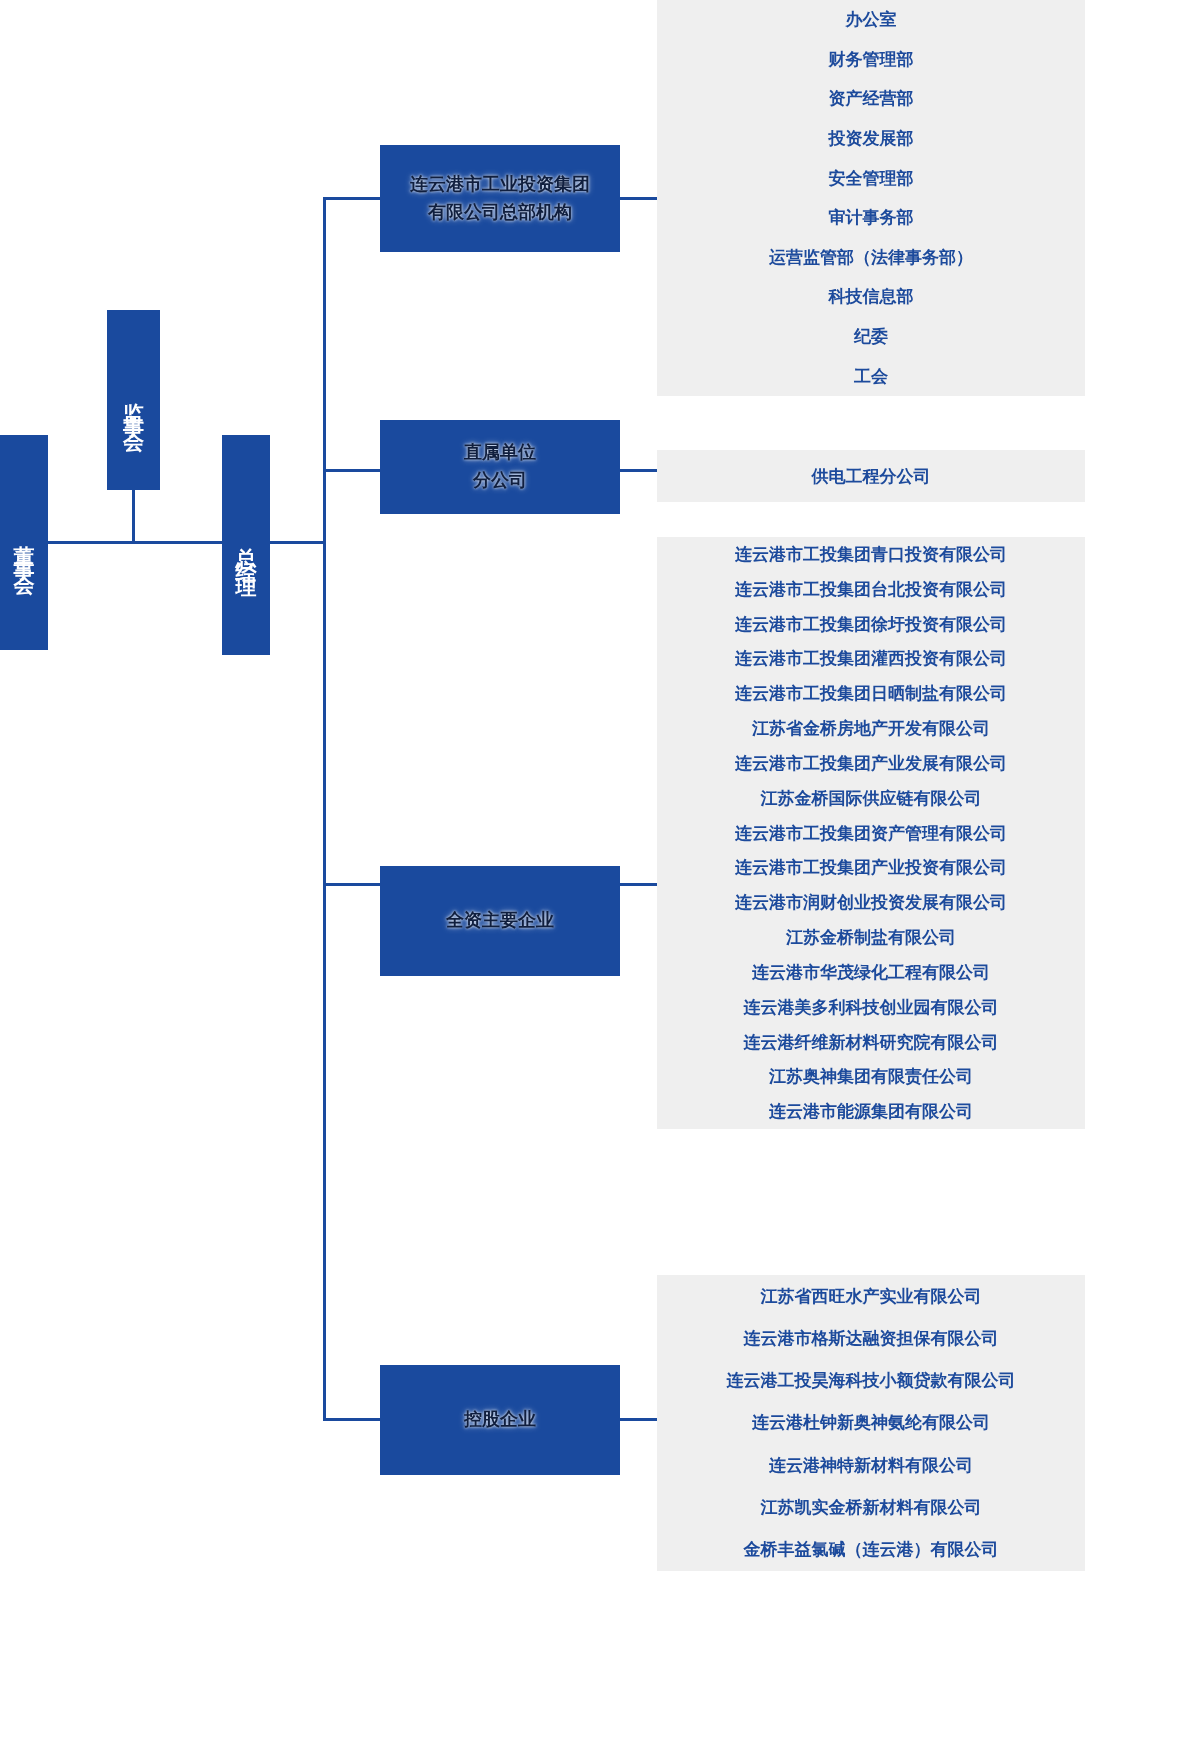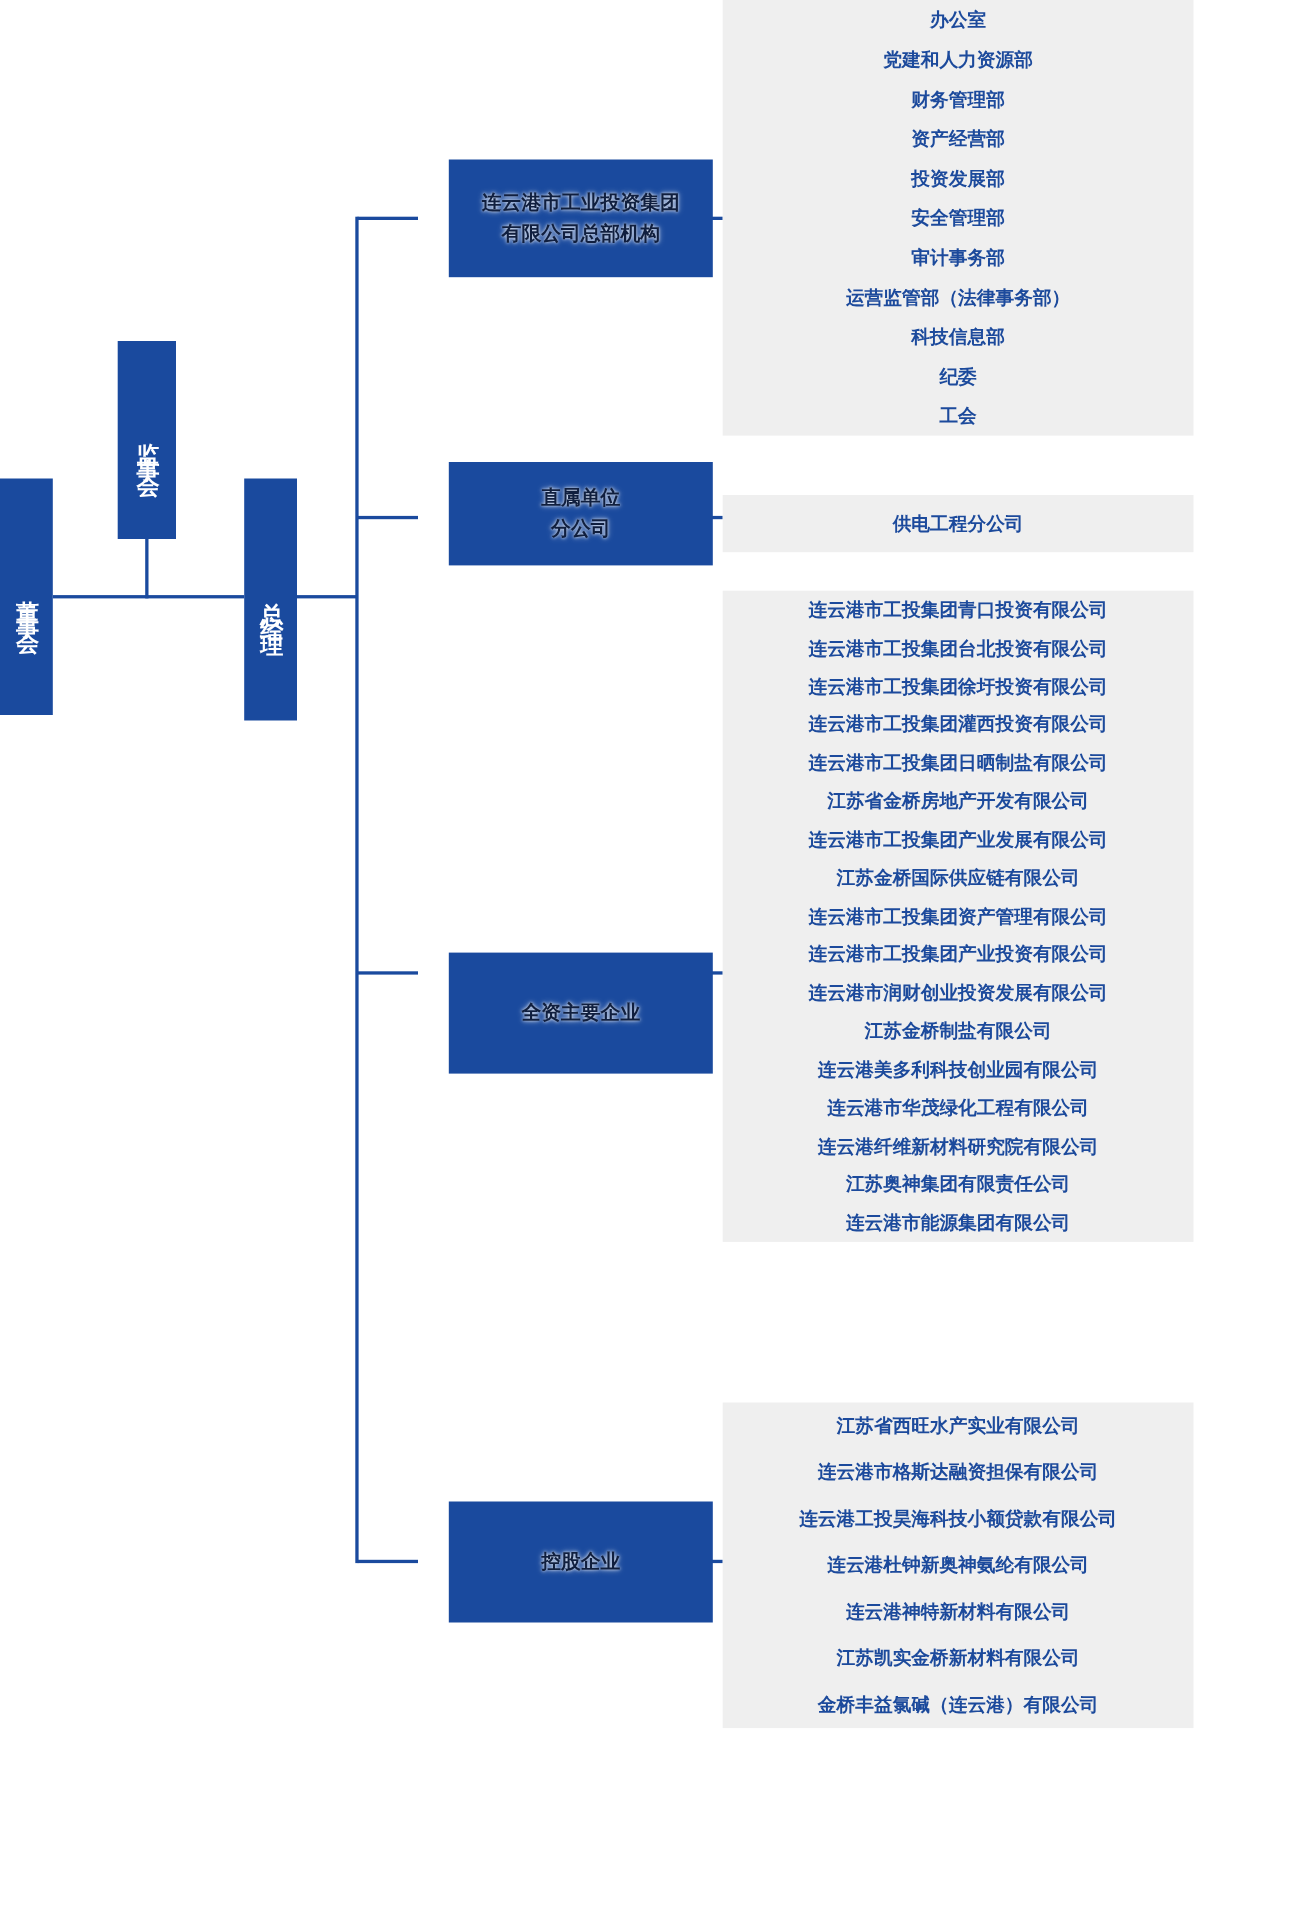--- a/index.html
+++ b/index.html
@@ -107,7 +107,6 @@
   <div class="panel" style="left:657px; top:0px; width:428px; height:396px">
 
   <div class="row">办公室</div>
-      <div class="row">党建和人力资源部</div>
       <div class="row">财务管理部</div>
       <div class="row">资产经营部</div>
       <div class="row">投资发展部</div>

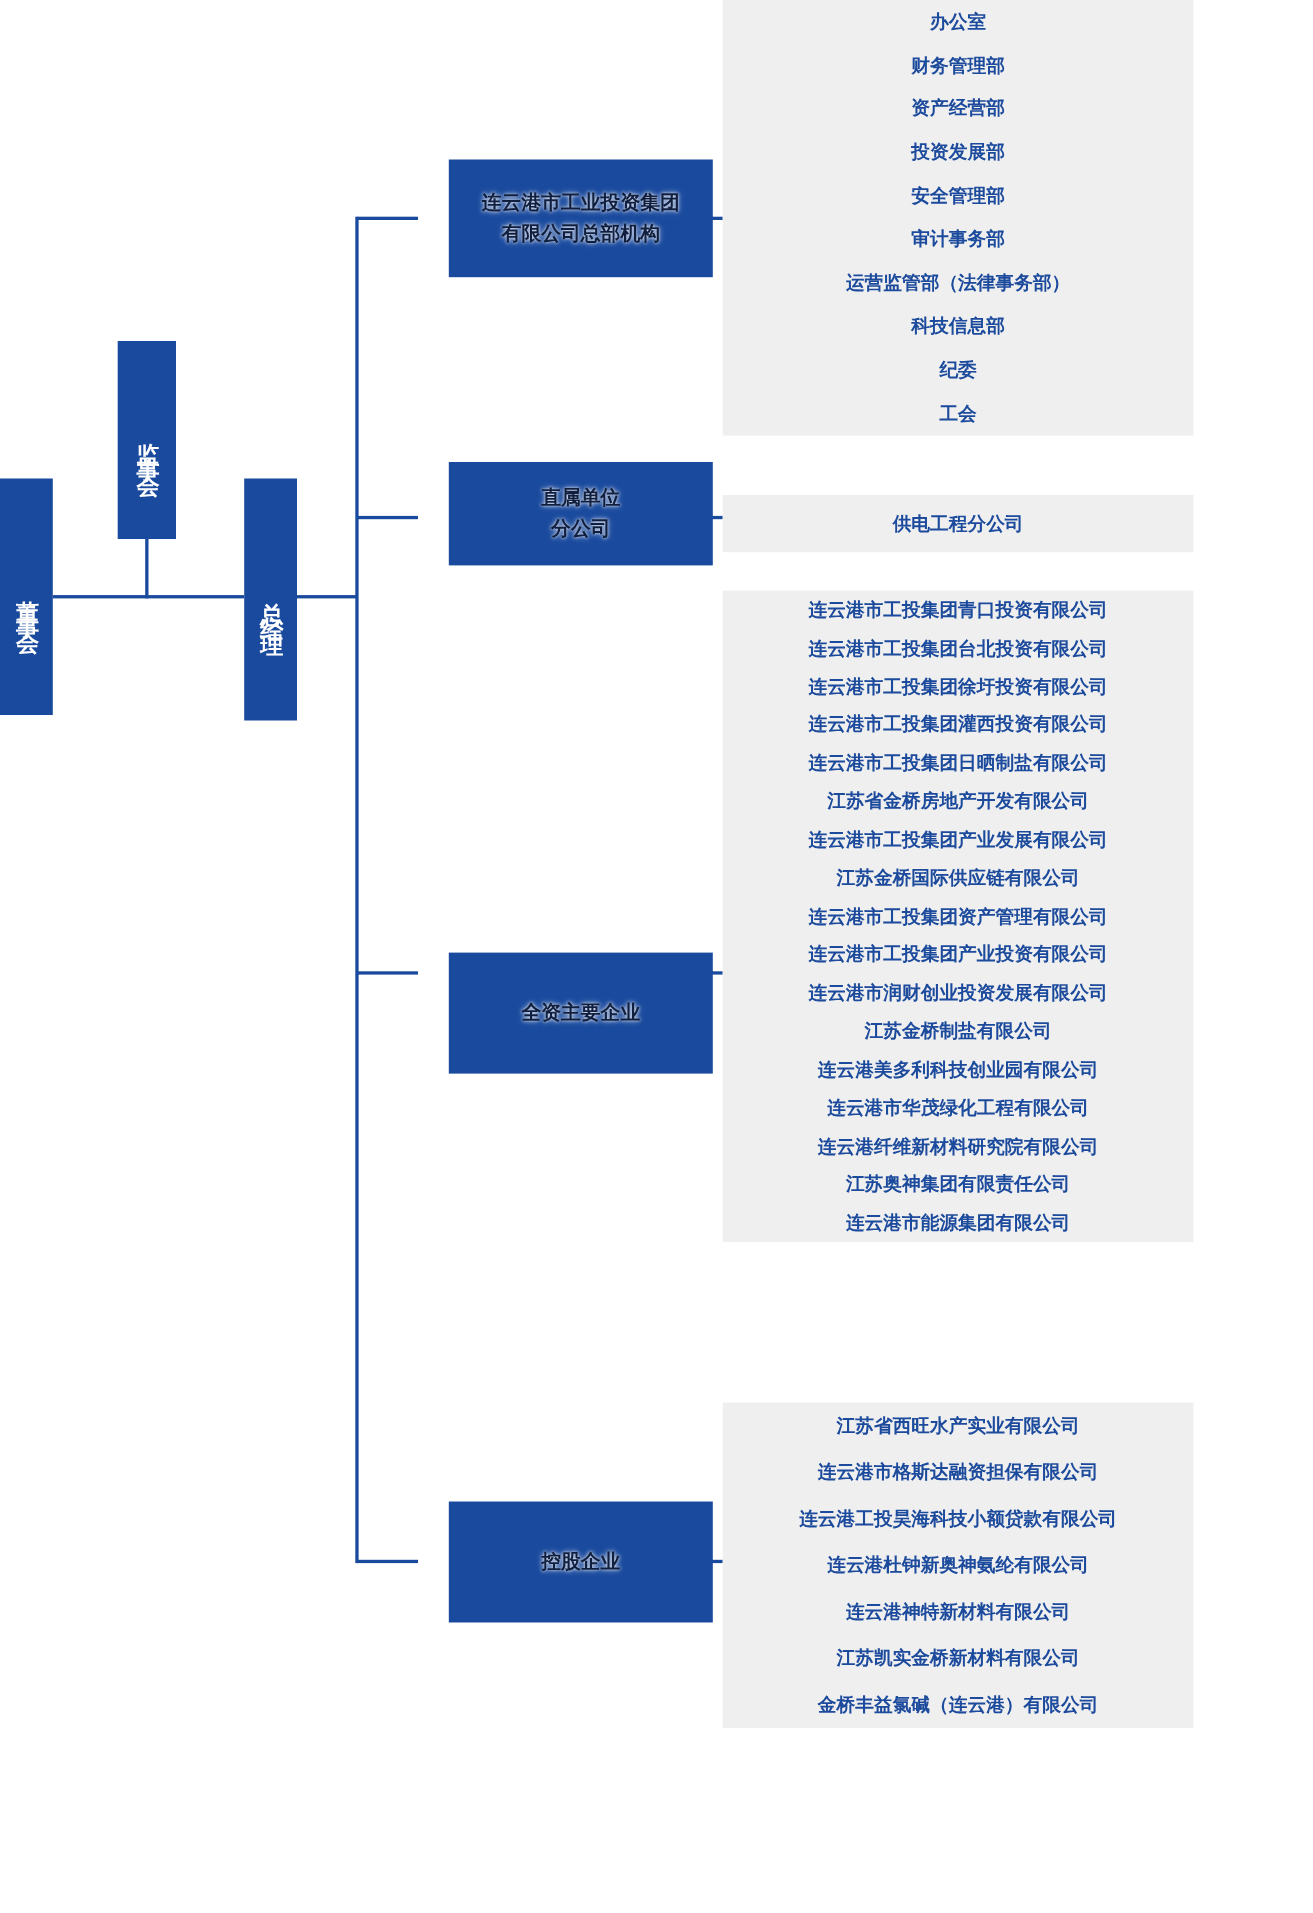--- a/index.html
+++ b/index.html
@@ -44,7 +44,6 @@
     line-height:1.55;
     color:#101f3f;
     text-shadow:0 0 3px rgba(255,255,255,0.9), 0 0 6px rgba(255,255,255,0.55);
-    margin-left:28px;
   }
 
   

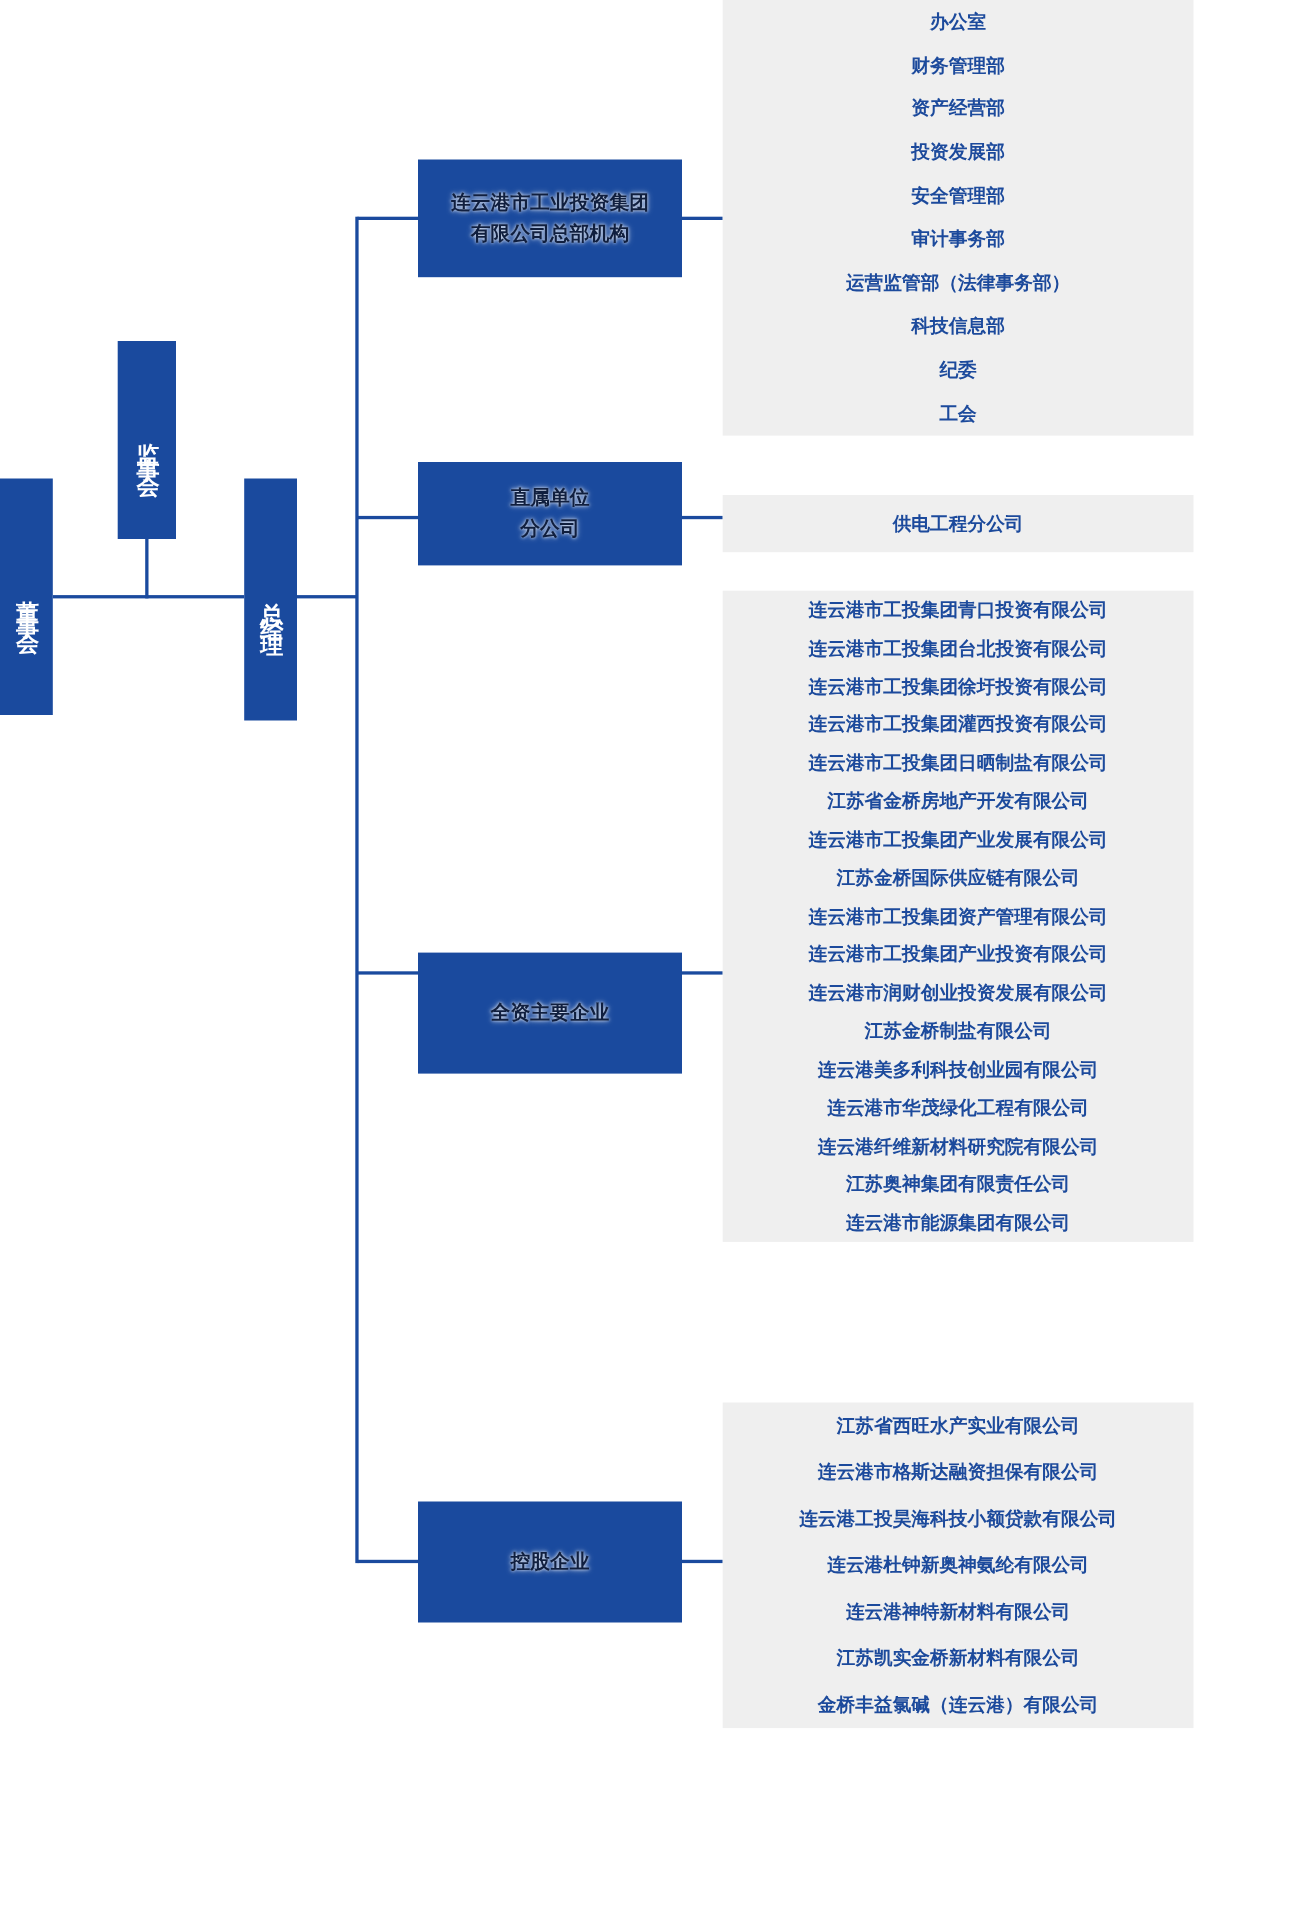--- a/index.html
+++ b/index.html
@@ -134,8 +134,8 @@
       <div class="row">连云港市工投集团产业投资有限公司</div>
       <div class="row">连云港市润财创业投资发展有限公司</div>
       <div class="row">江苏金桥制盐有限公司</div>
+      <div class="row">连云港市华茂绿化工程有限公司</div>
       <div class="row">连云港美多利科技创业园有限公司</div>
-      <div class="row">连云港市华茂绿化工程有限公司</div>
       <div class="row">连云港纤维新材料研究院有限公司</div>
       <div class="row">江苏奥神集团有限责任公司</div>
       <div class="row">连云港市能源集团有限公司</div>

